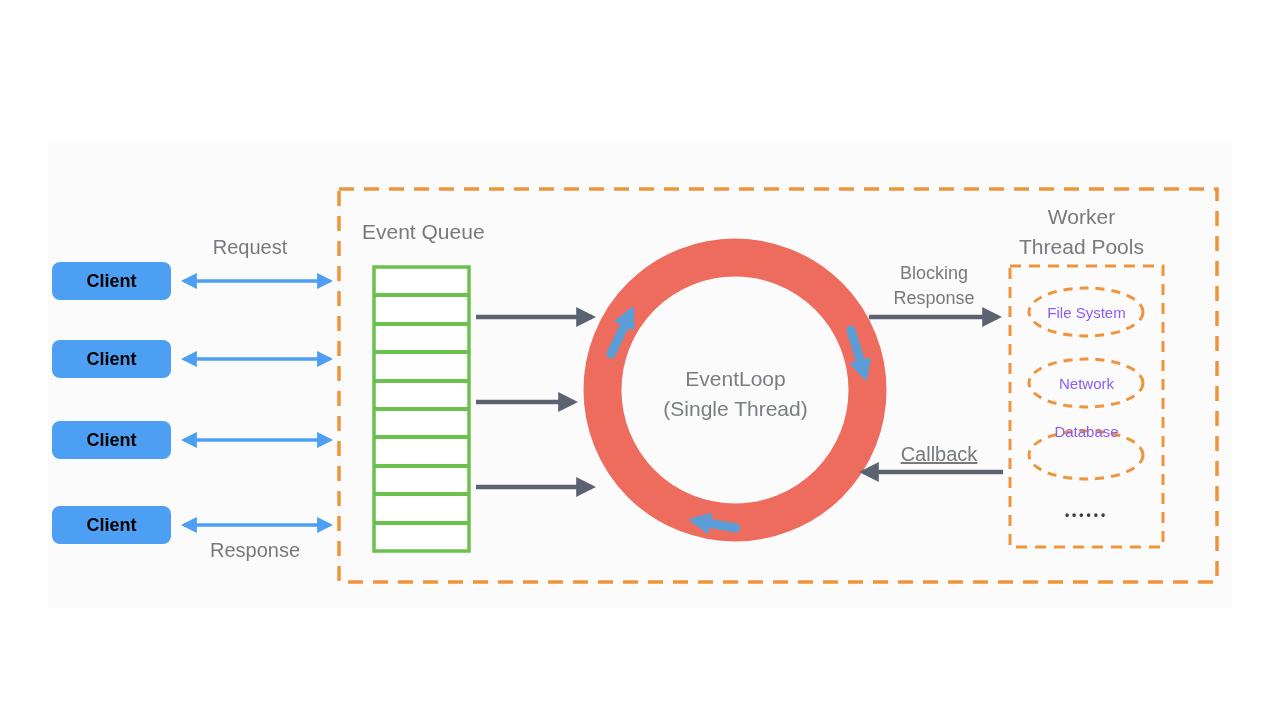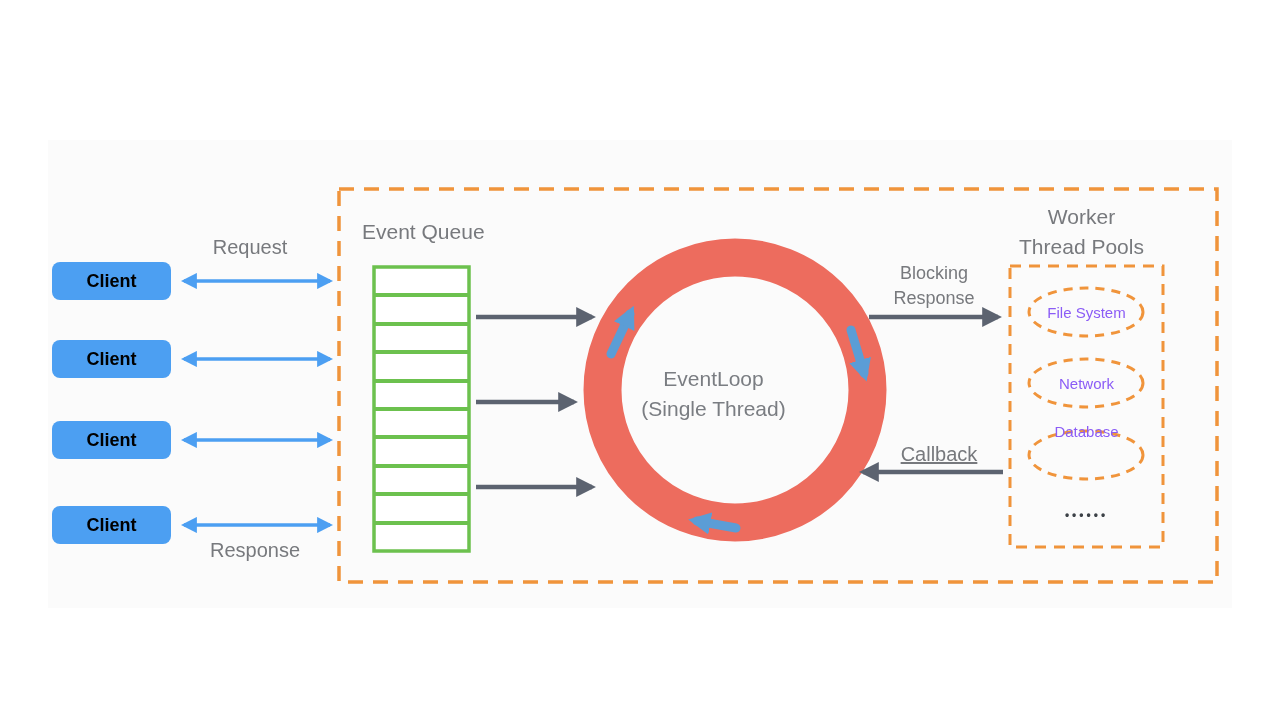--- a/index.html
+++ b/index.html
@@ -35,7 +35,7 @@
   .callback-label { left: 878px; top: 443px; width: 122px; font-size: 20px; text-align: center; text-decoration: underline; }
 
   .eventloop-label {
-    left: 613px; top: 364px; width: 201px; text-align: center;
+    left: 635px; top: 364px; width: 201px; text-align: center;
     font-size: 21px; line-height: 30px; color: #7a7d82;
   }
 

